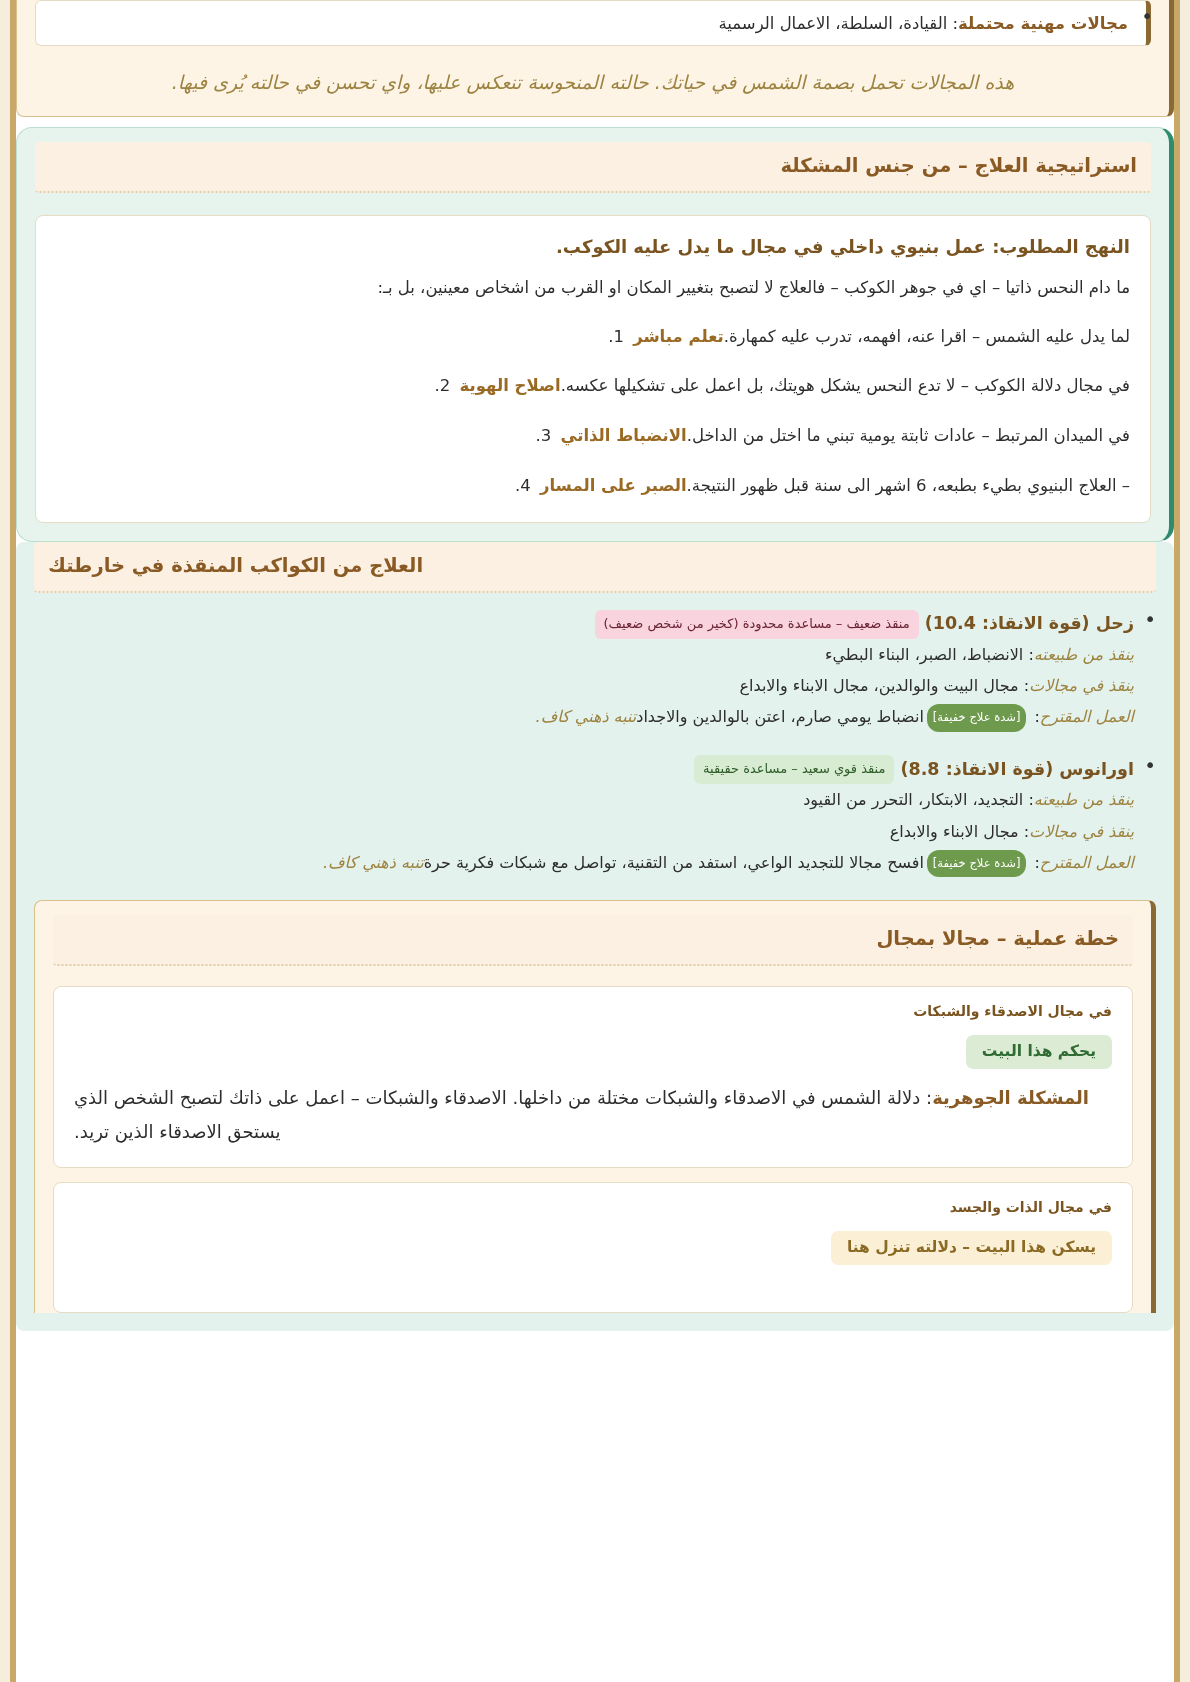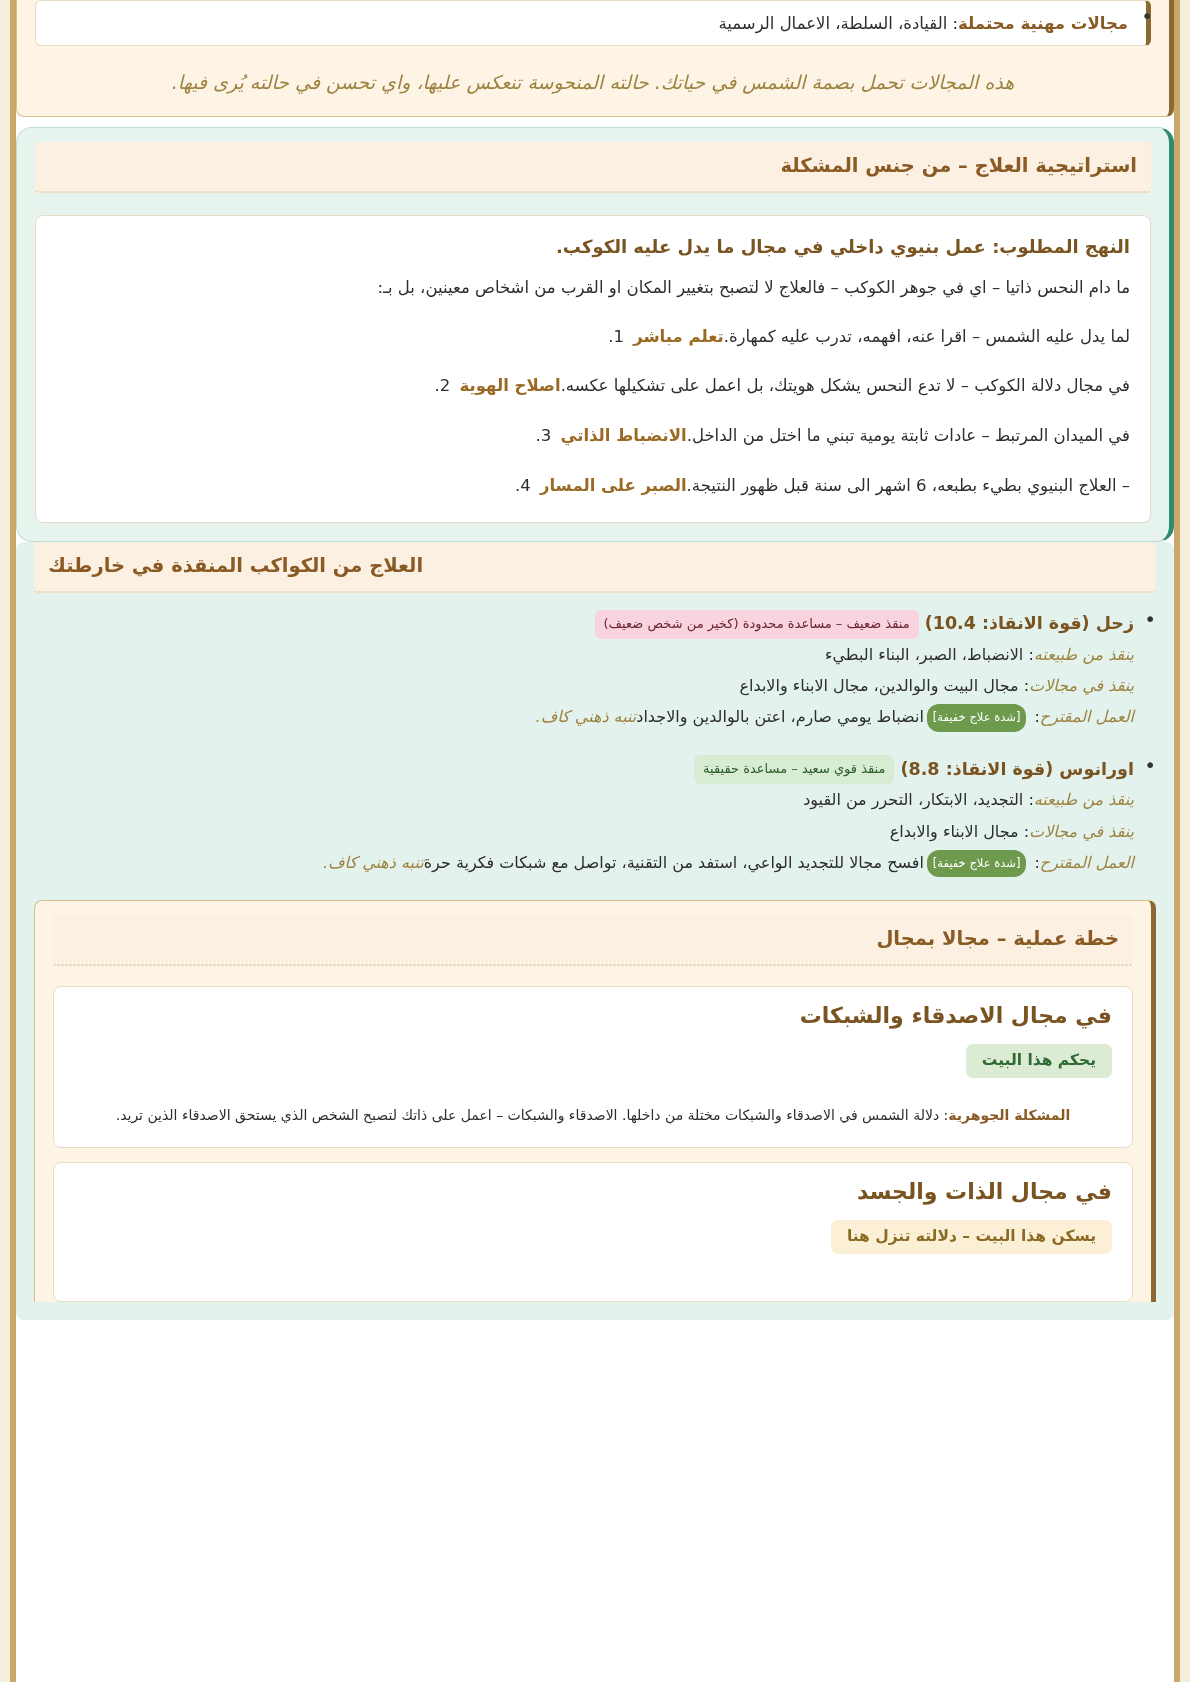--- a/index.html
+++ b/index.html
@@ -213,7 +213,7 @@
     margin-top: 14px;
   }
   .plan-card-title {
-    font-size: 22px;
+    font-size: 14px;
     font-weight: bold;
     color: #7a5420;
     text-align: right;

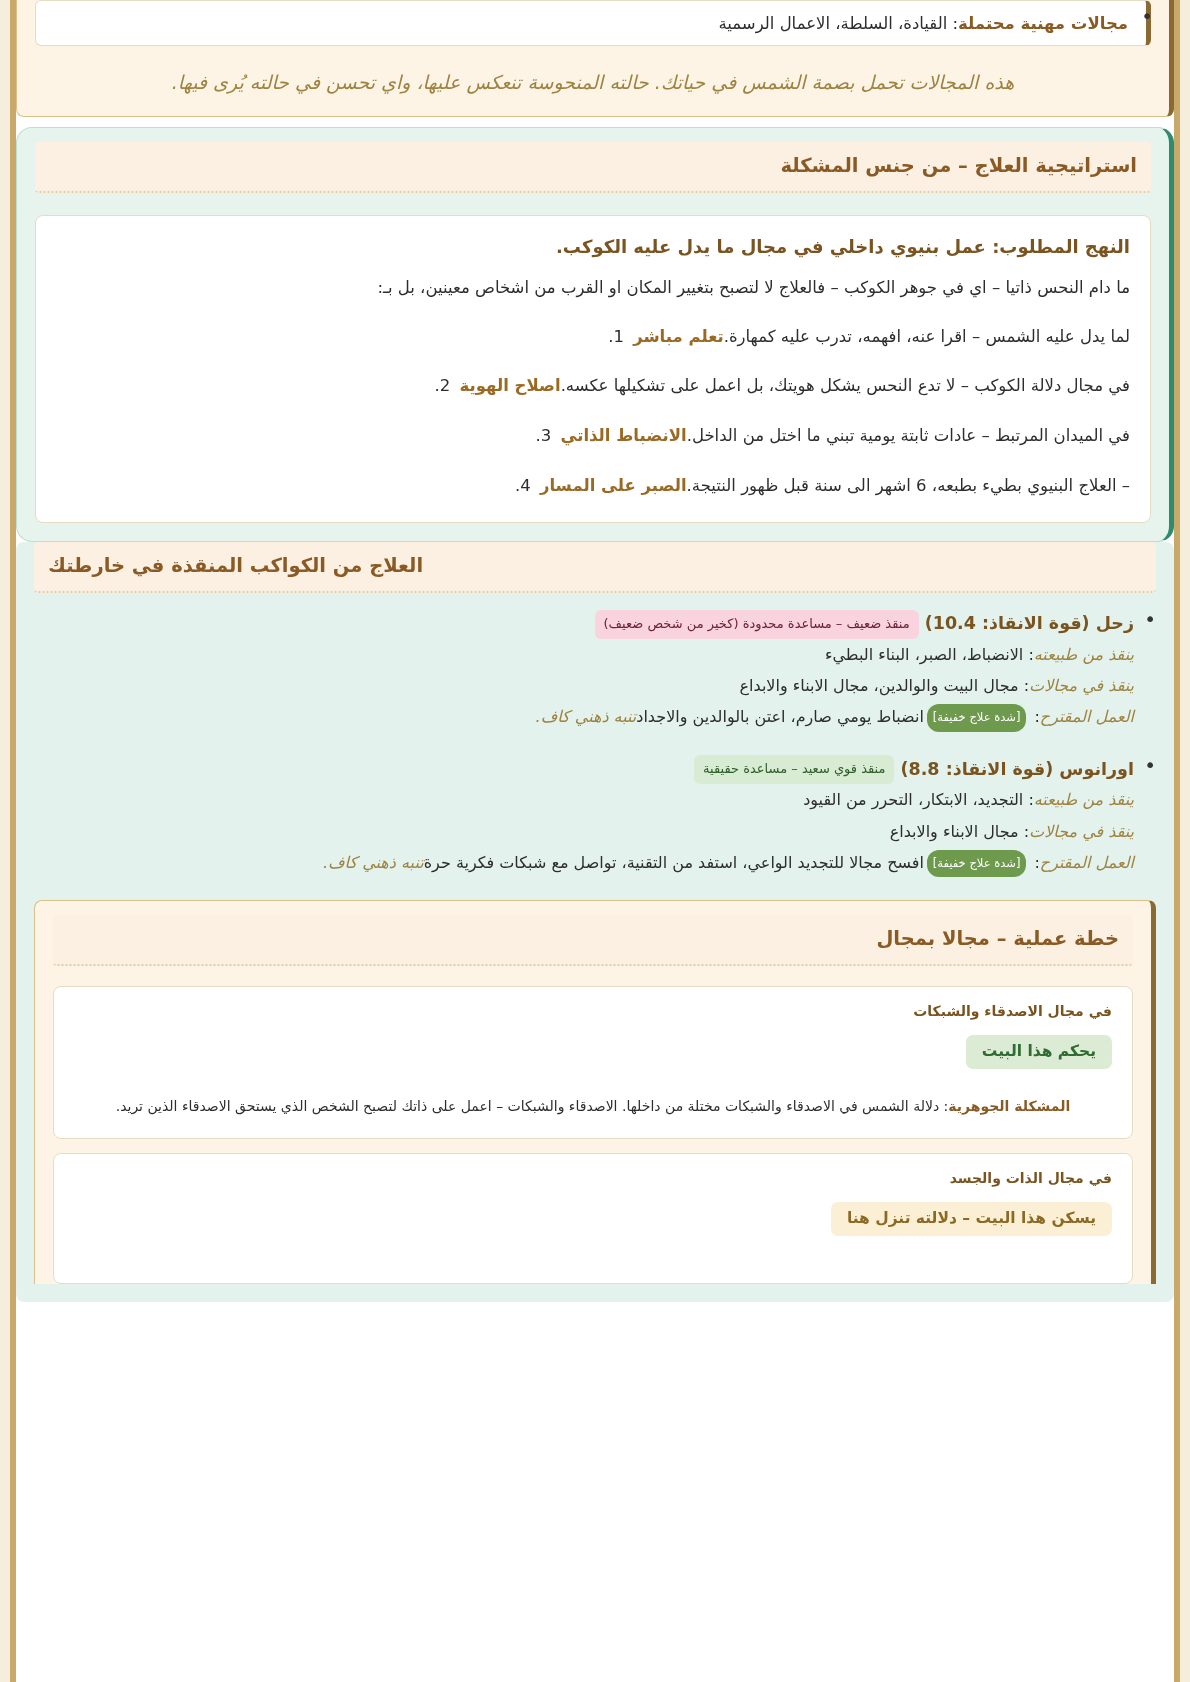--- a/index.html
+++ b/index.html
@@ -230,10 +230,10 @@
   .pill-amber { background: #fbf0d6; color: #8a6a24; }
   .pill-row { text-align: right; }
   .core-problem {
-    margin-top: 24px;
-    font-size: 14px;
-    color: #2d2d2d;
-    text-align: center;
+    margin-top: 12px;
+    font-size: 18px;
+    color: #2d2d2d;
+    text-align: left;
     line-height: 1.9;
   }
   .cp-label { font-weight: bold; color: #8a5a24; }

